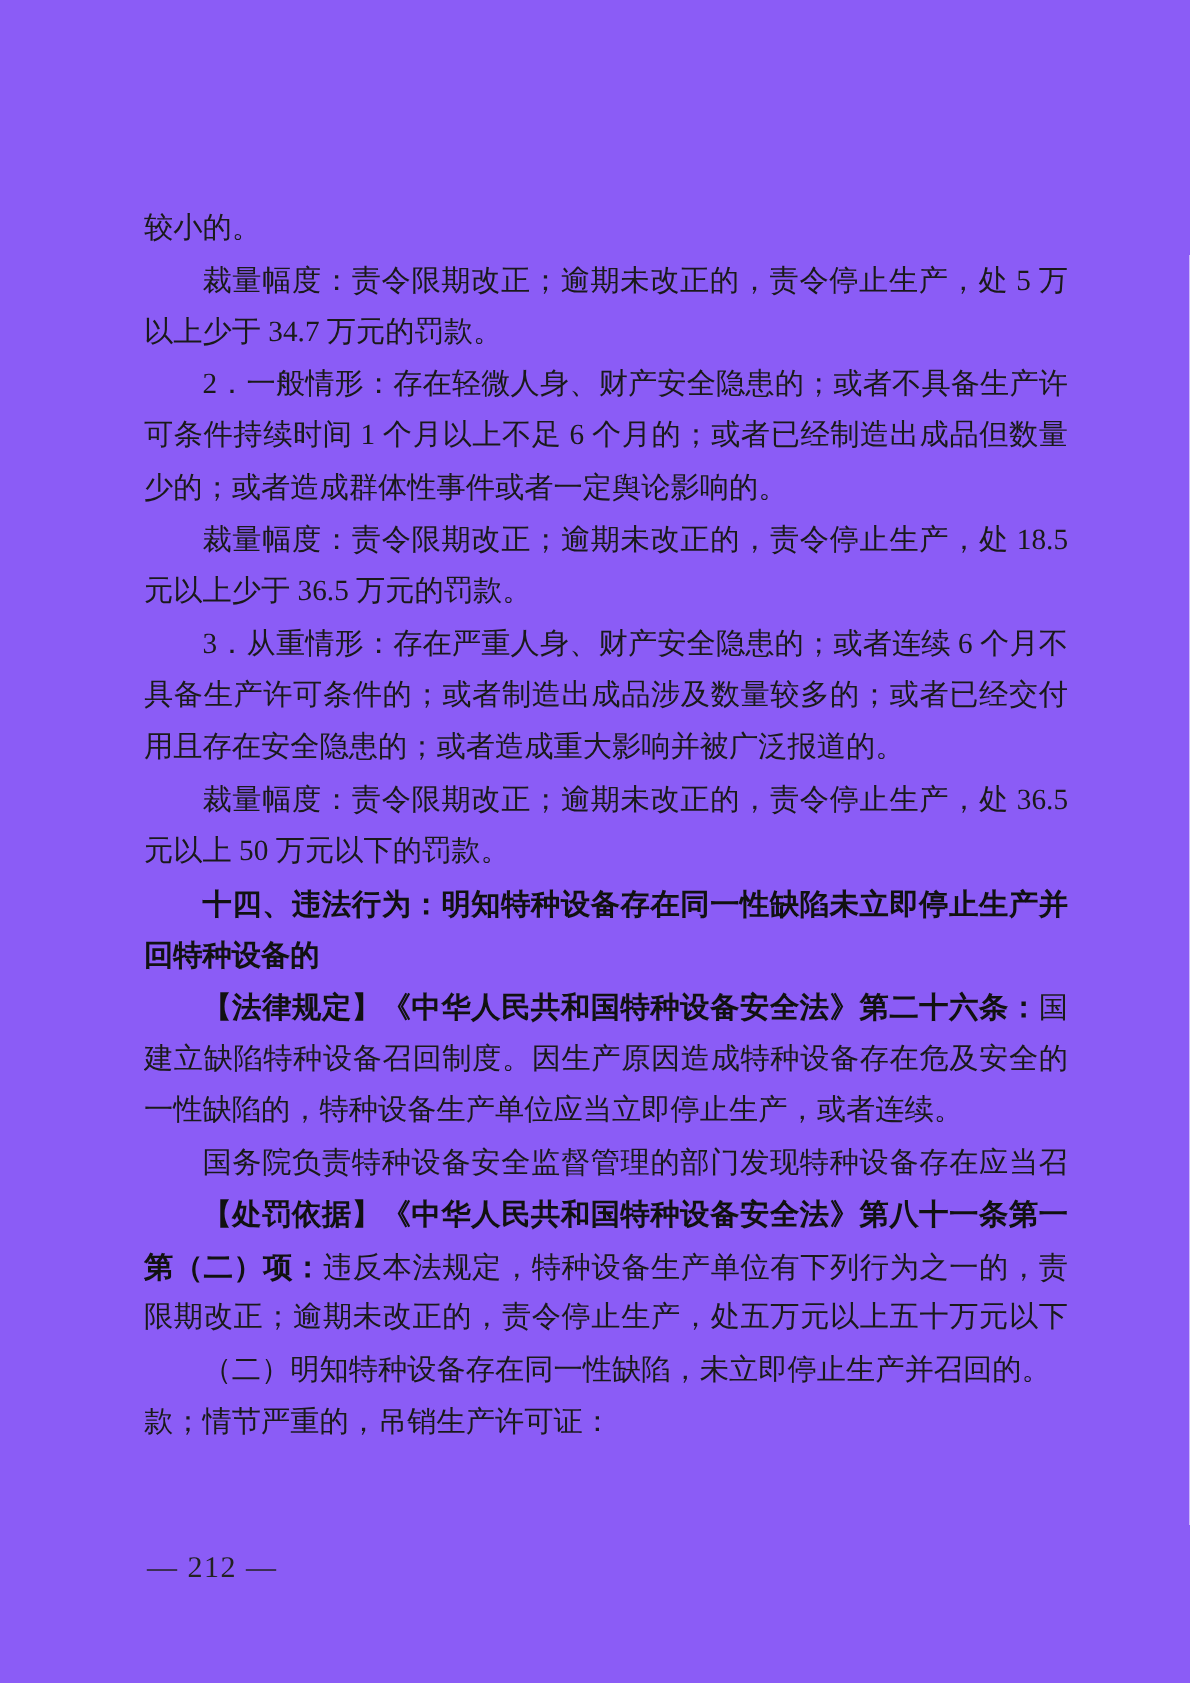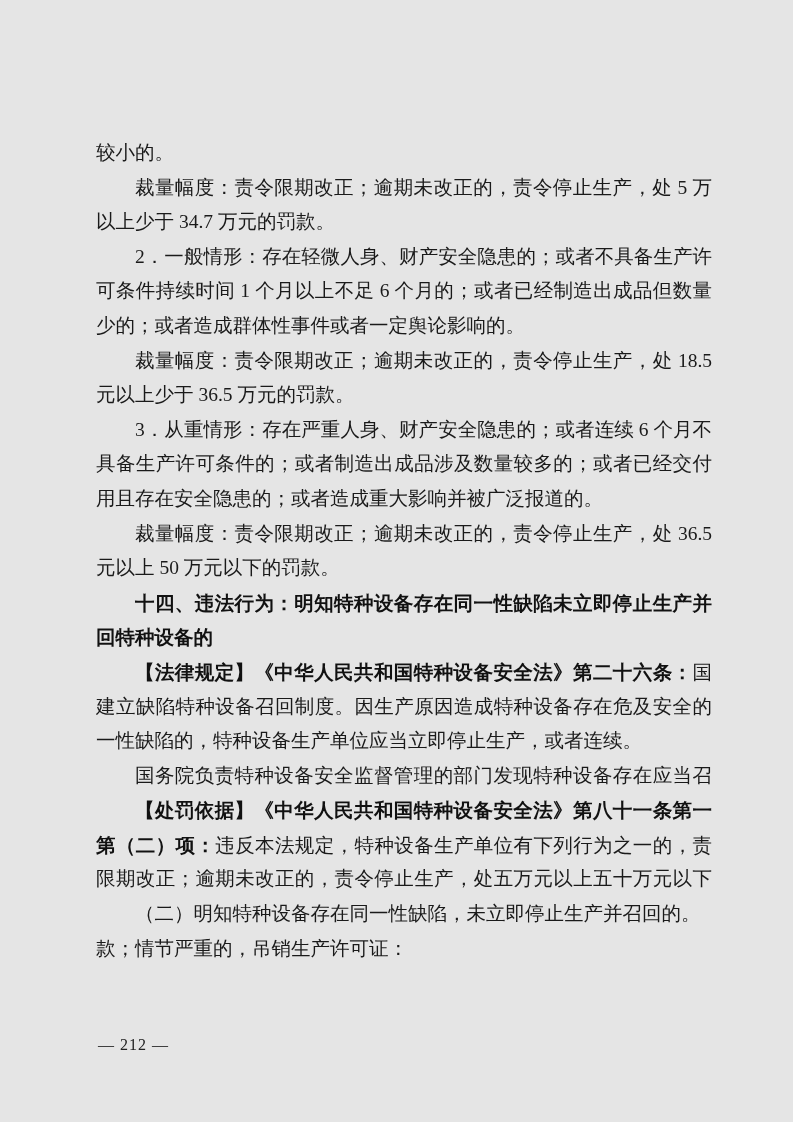--- a/index.html
+++ b/index.html
@@ -11,7 +11,7 @@
     position: relative;
     width: 793px;
     height: 1122px;
-    background: #e5e5e5;
+    background: #8b5cf6;
     overflow: hidden;
     font-family: "Liberation Serif", serif;
     color: #1a1a1a;

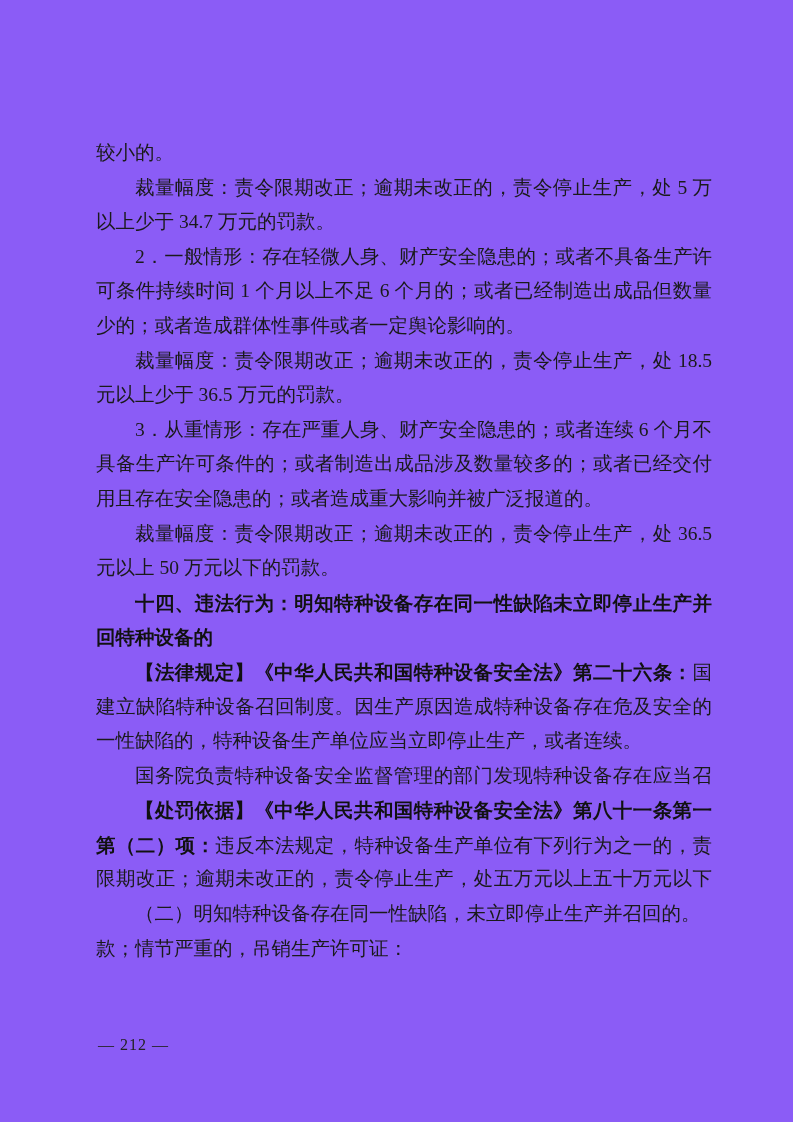--- a/index.html
+++ b/index.html
@@ -50,7 +50,7 @@
     position: absolute;
     left: 98px;
     top: 1032px;
-    font-size: 16px;
+    font-size: 20px;
     line-height: 26px;
     color: #222222;
     letter-spacing: 1px;

